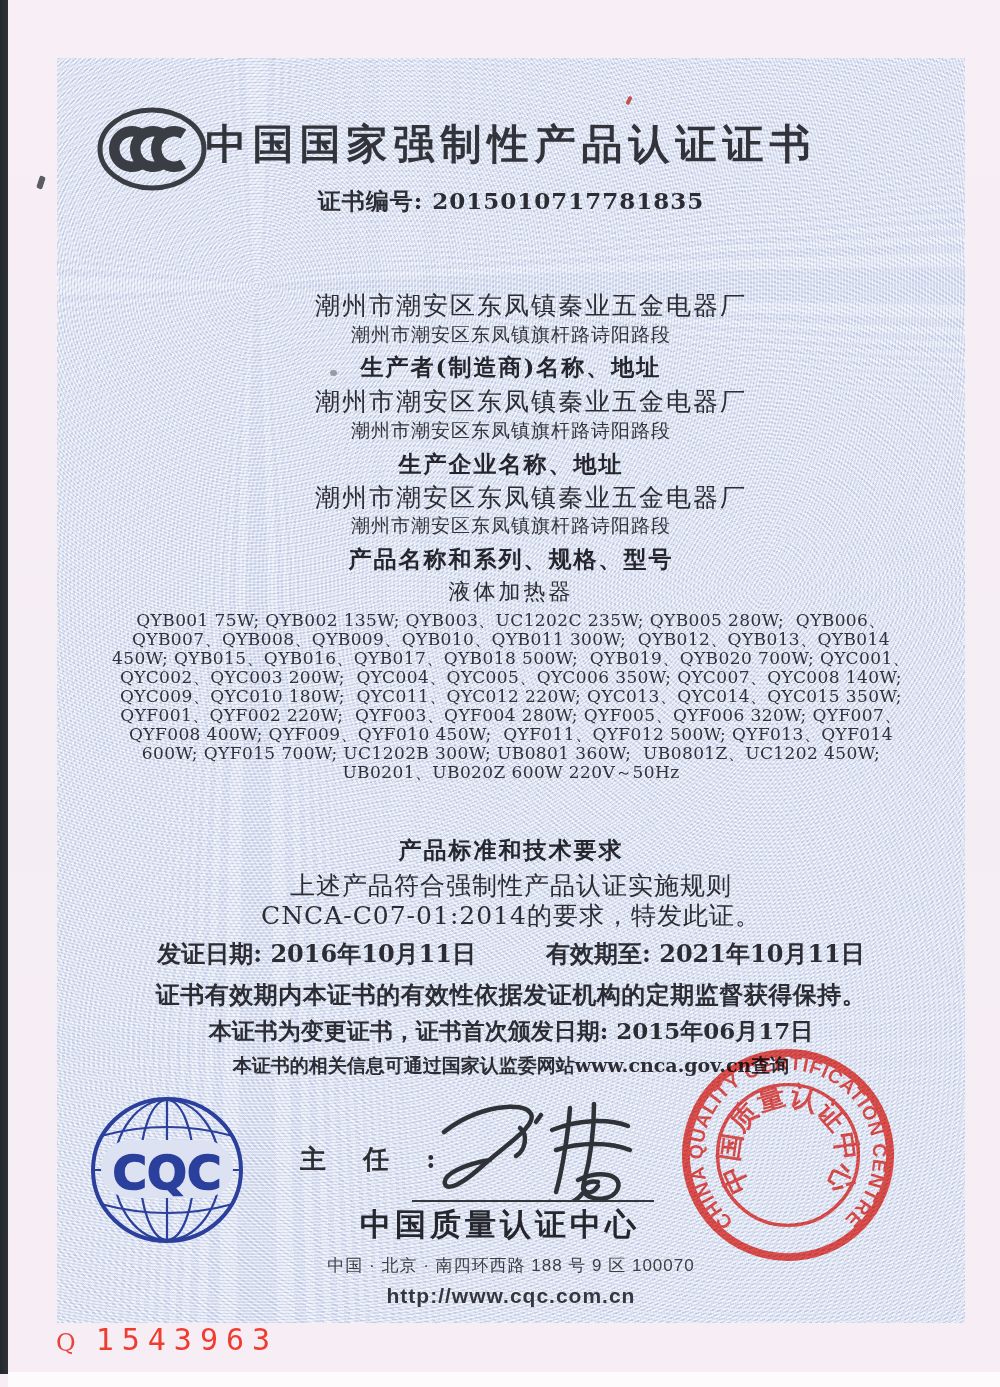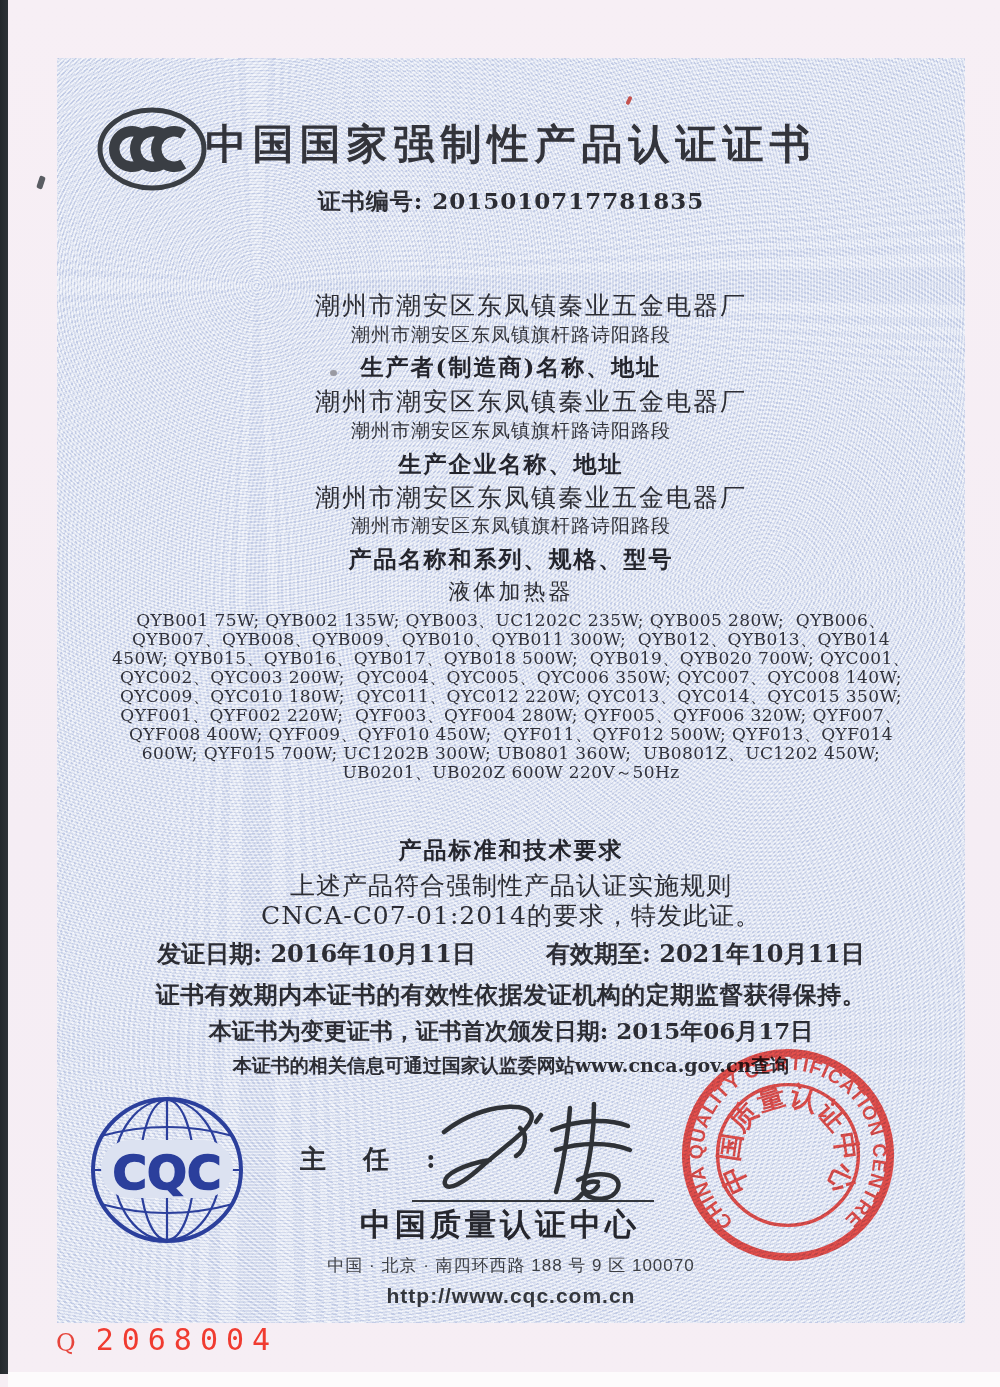--- a/index.html
+++ b/index.html
@@ -176,7 +176,7 @@
 
   <div class="serial">
     <span class="q">Q</span>
-    <span class="num">2068004</span>
+    <span class="num">1543963</span>
   </div>
 
 </div>

